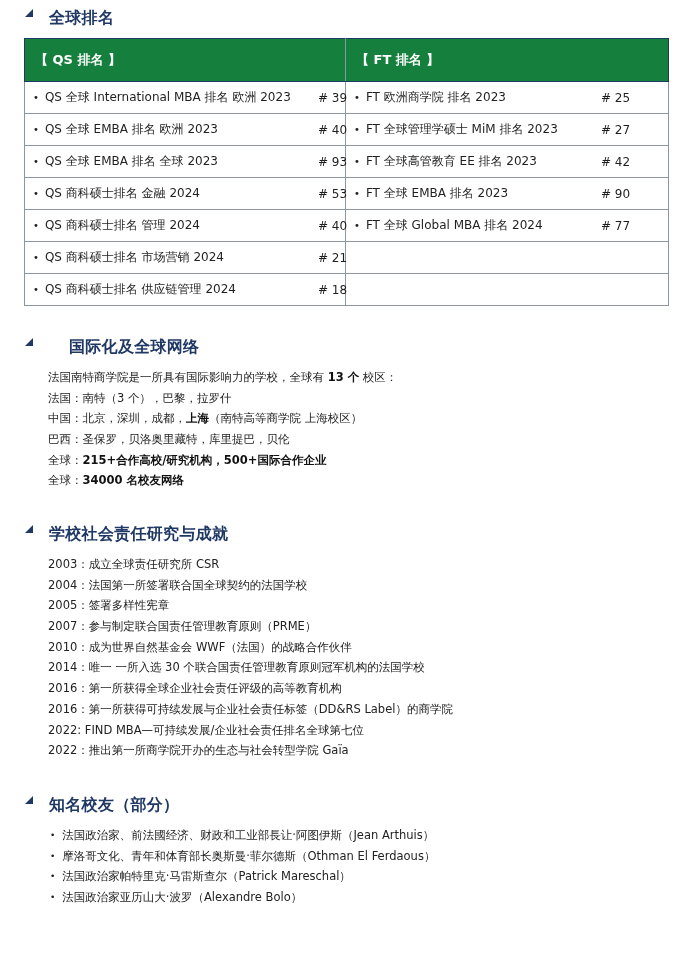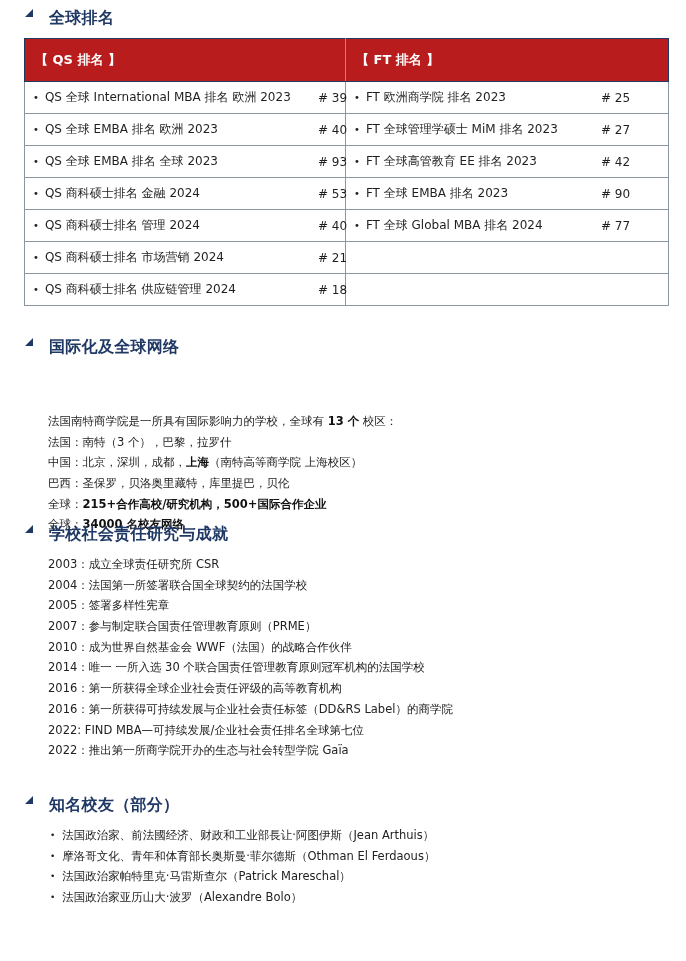--- a/index.html
+++ b/index.html
@@ -25,7 +25,7 @@
     vertical-align: middle; position: relative;
   }
   .rank-table th {
-    background: #b91c1c; color: #ffffff; text-align: left; height: 43px;
+    background: #15803d; color: #ffffff; text-align: left; height: 43px;
     font-size: 13px; font-weight: bold; padding-left: 10px; border-color: #203864;
     border-right-color: #8c96a3;
   }

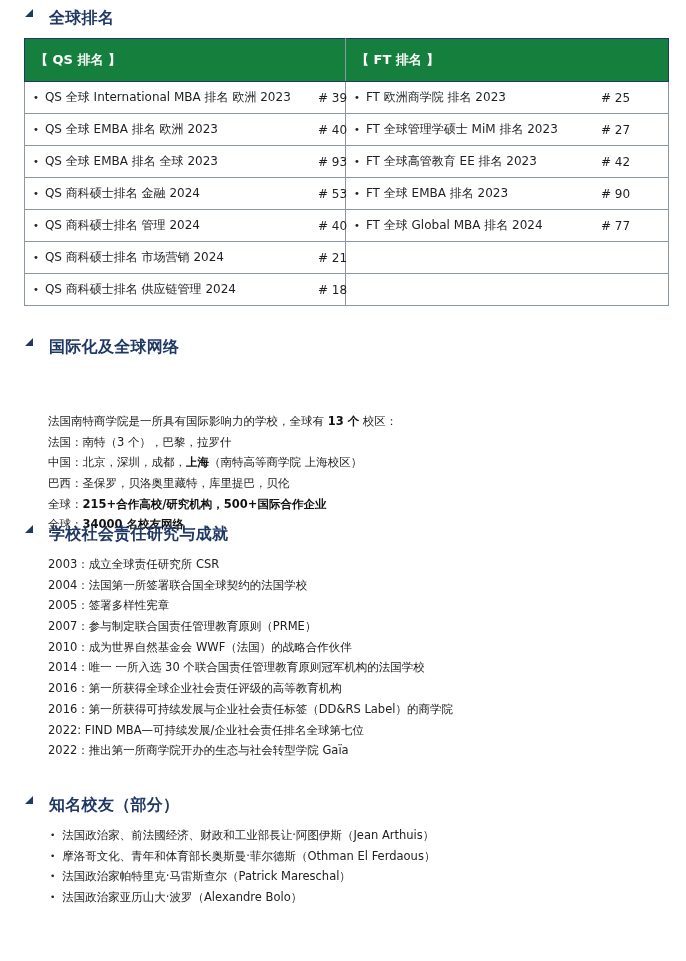--- a/index.html
+++ b/index.html
@@ -168,7 +168,7 @@
   </tbody>
 </table>
 
-<div class="section-title" style="top:337px;">
+<div class="section-title" style="top:337px;gap:20px;">
   <span class="tri"></span>
   <span>国际化及全球网络</span>
 </div>

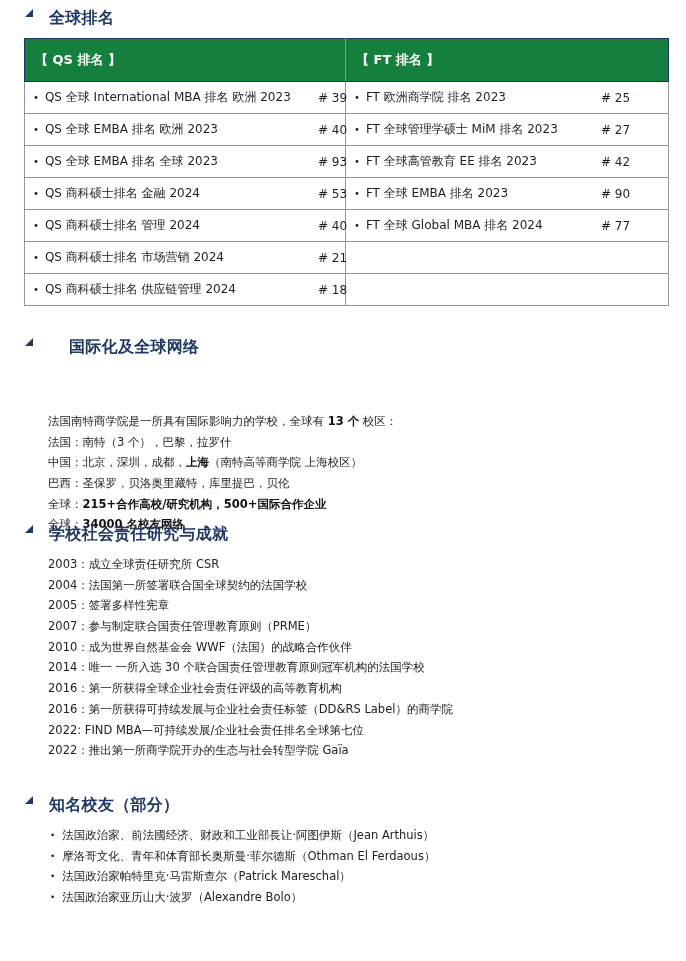--- a/index.html
+++ b/index.html
@@ -172,7 +172,7 @@
   <span class="tri"></span>
   <span>国际化及全球网络</span>
 </div>
-<div class="para" style="top:367px;margin-top:44px;">
+<div class="para" style="top:367px;">
   <div class="line"><span>法国南特商学院是一所具有国际影响力的学校，全球有 </span><b>13 个</b><span> 校区：</span></div>
   <div class="line">法国：南特（3 个），巴黎，拉罗什</div>
   <div class="line"><span>中国：北京，深圳，成都，</span><b>上海</b><span>（南特高等商学院 上海校区）</span></div>

